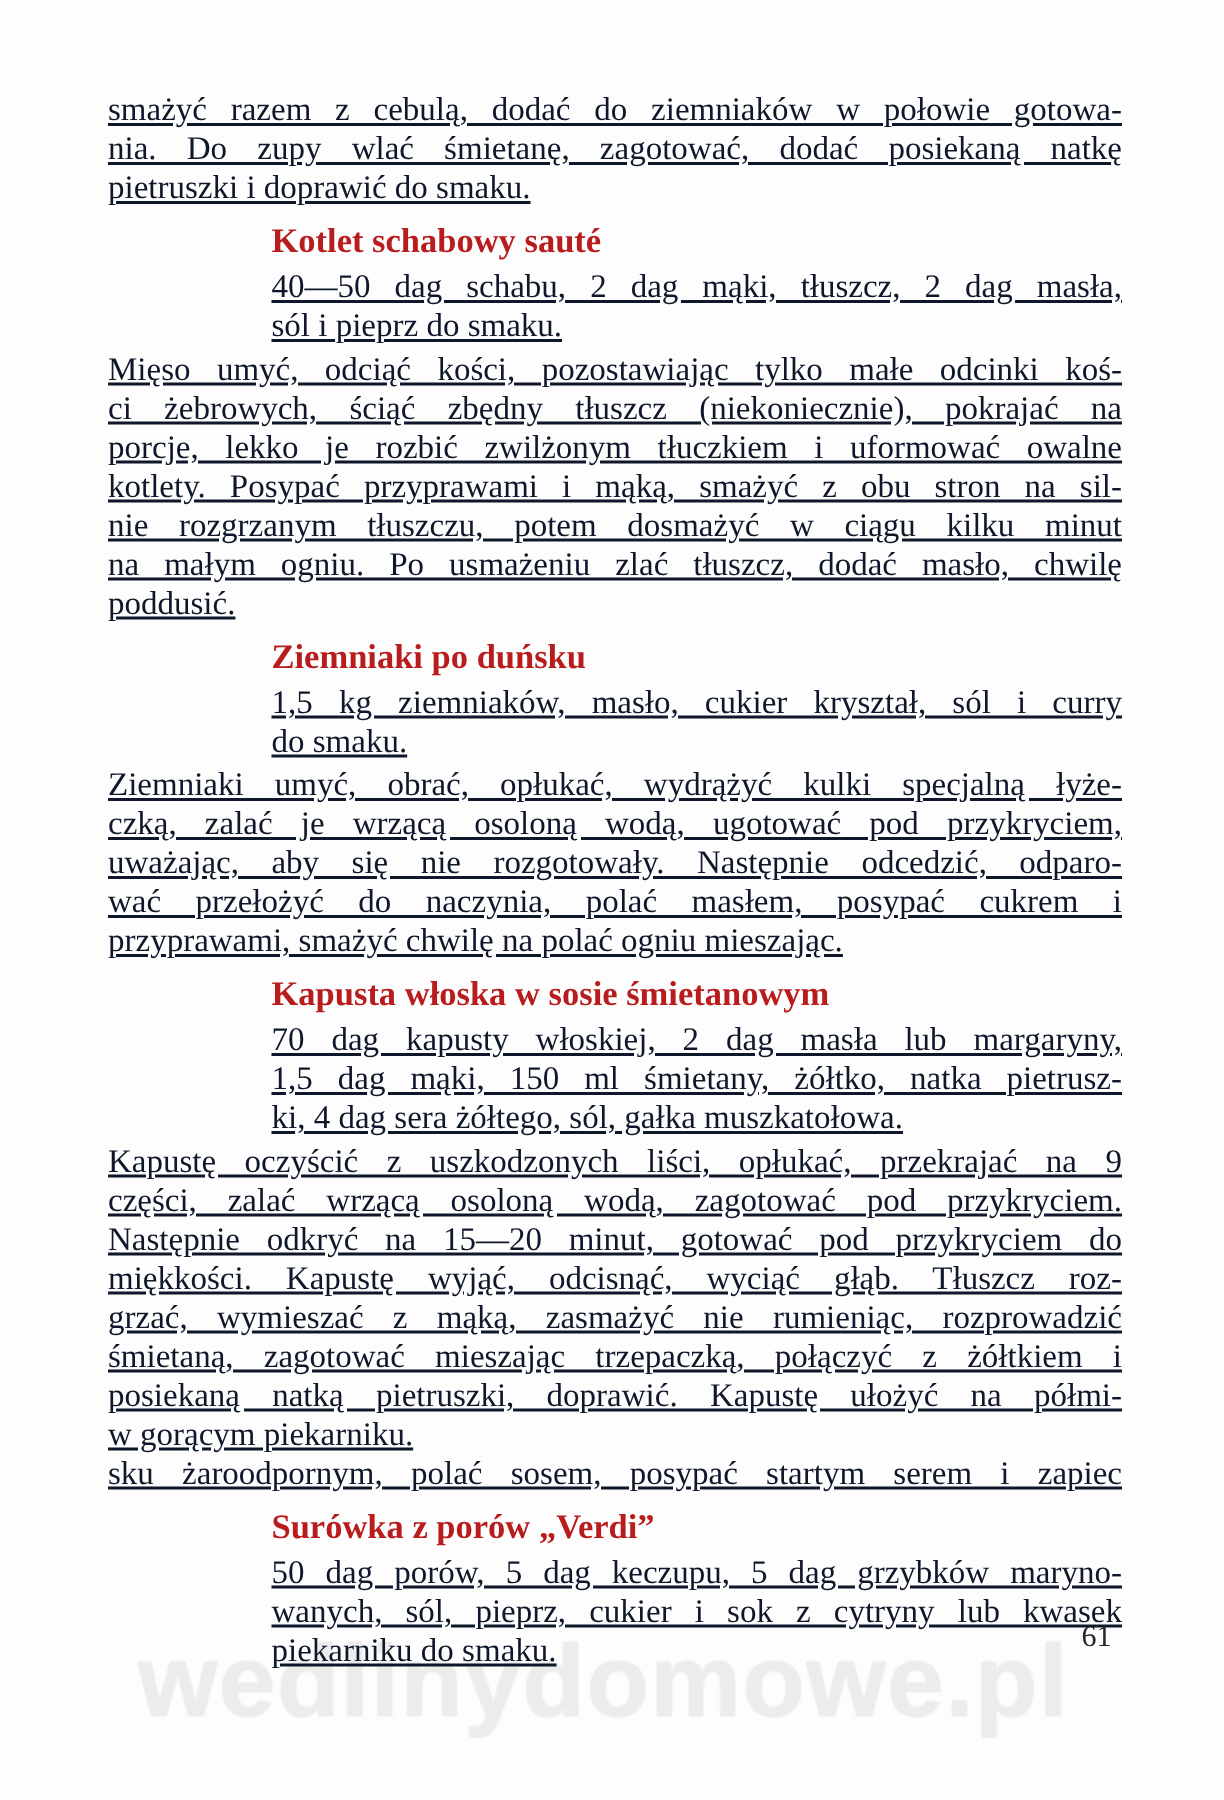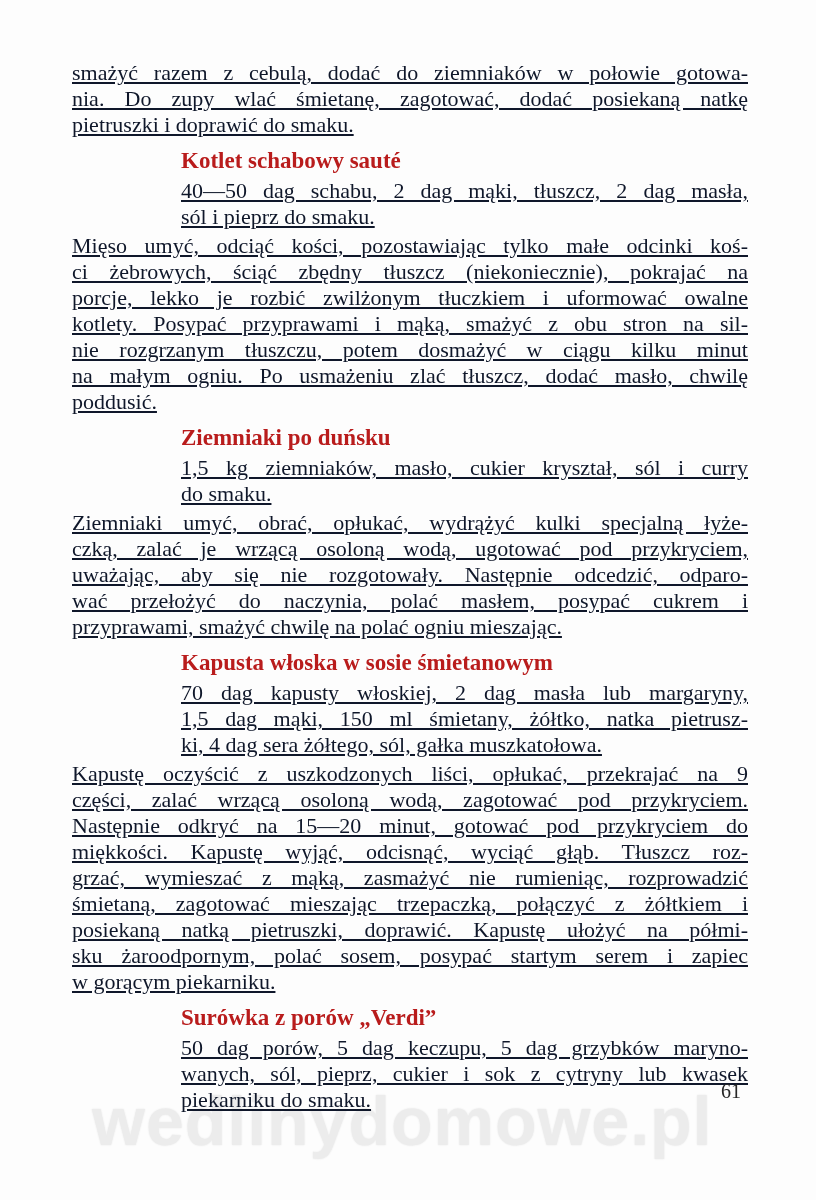--- a/index.html
+++ b/index.html
@@ -136,8 +136,8 @@
           <div class="tline">grzać, wymieszać z mąką, zasmażyć nie rumieniąc, rozprowadzić</div>
           <div class="tline">śmietaną, zagotować mieszając trzepaczką, połączyć z żółtkiem i</div>
           <div class="tline">posiekaną natką pietruszki, doprawić. Kapustę ułożyć na półmi-</div>
+          <div class="tline last">w gorącym piekarniku.</div>
           <div class="tline">sku żaroodpornym, polać sosem, posypać startym serem i zapiec</div>
-          <div class="tline last">w gorącym piekarniku.</div>
         </div>
     </section>
 

